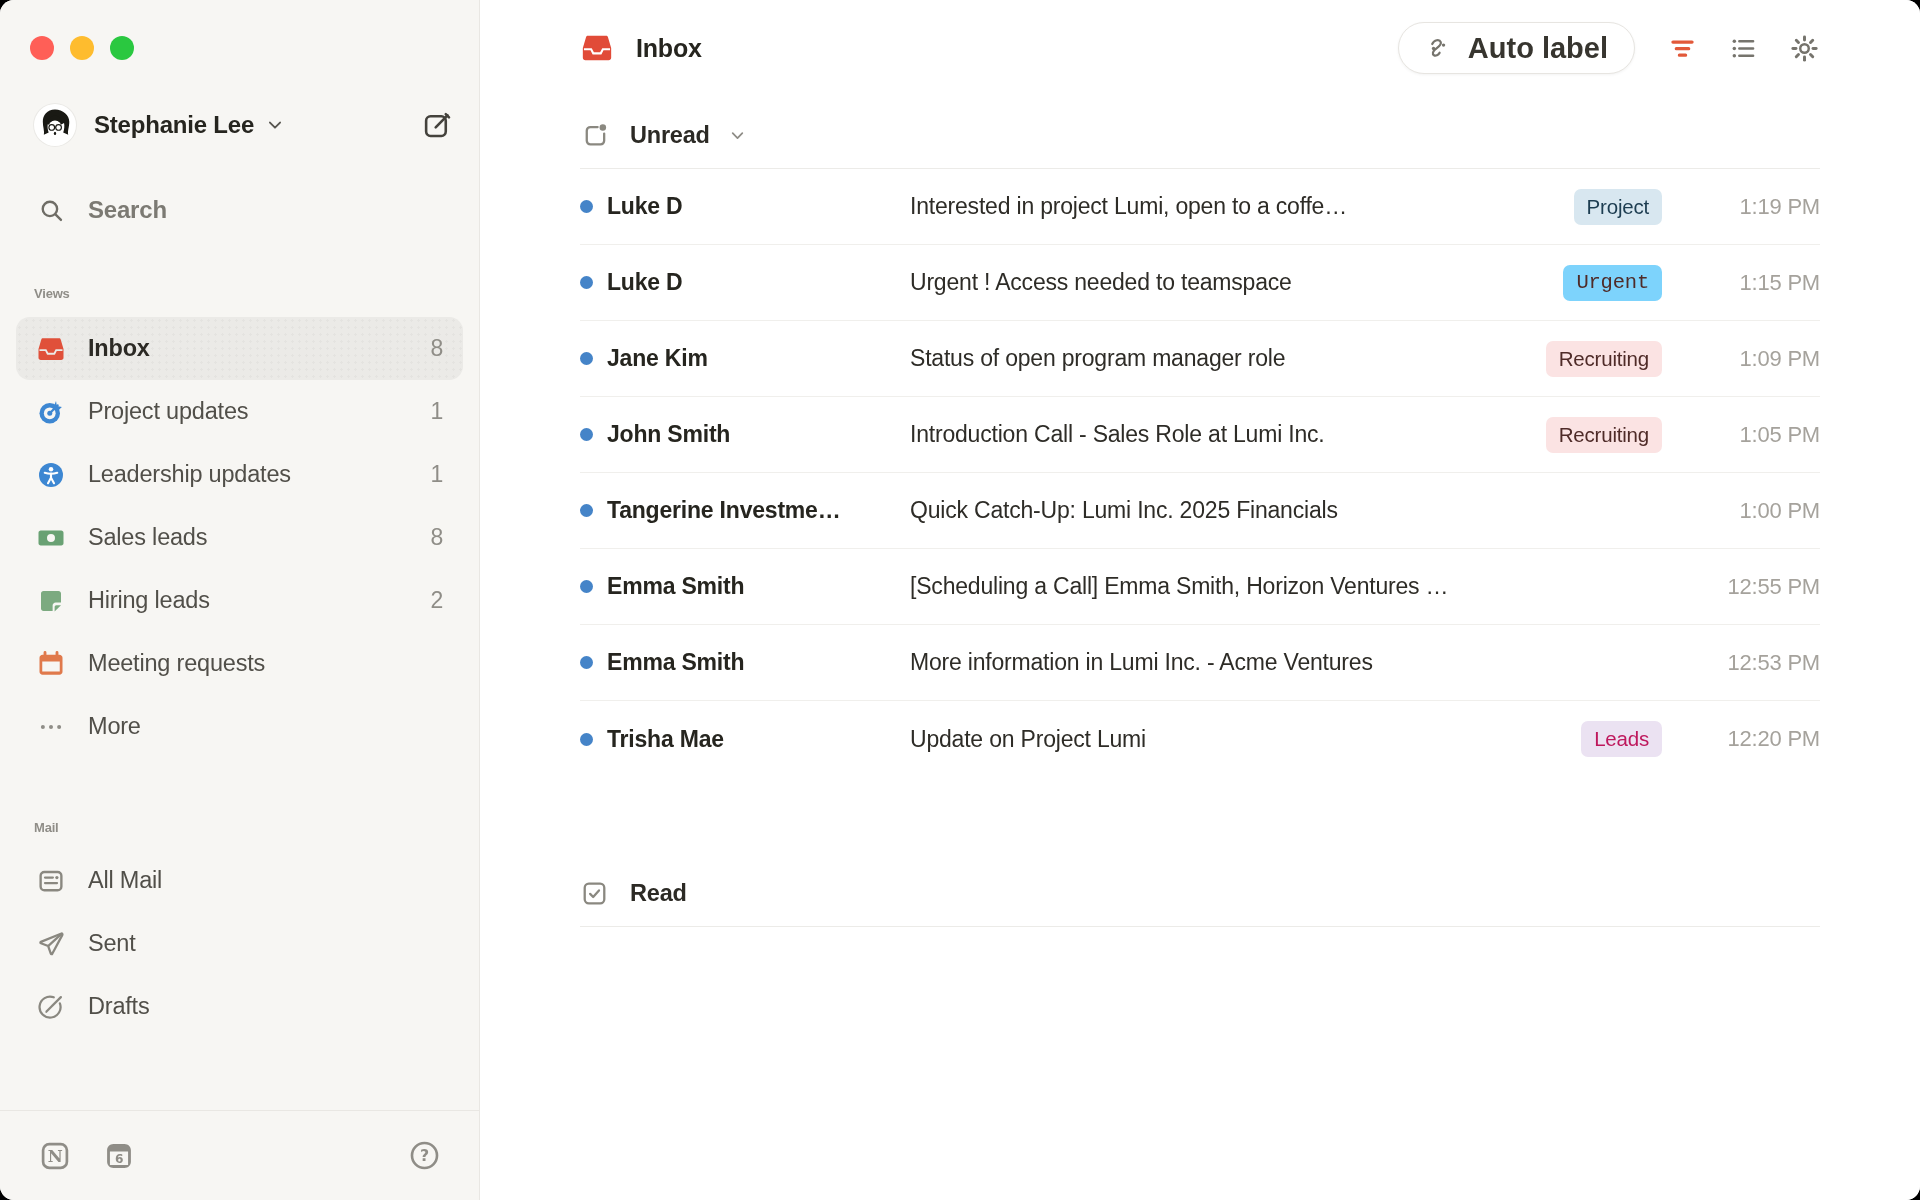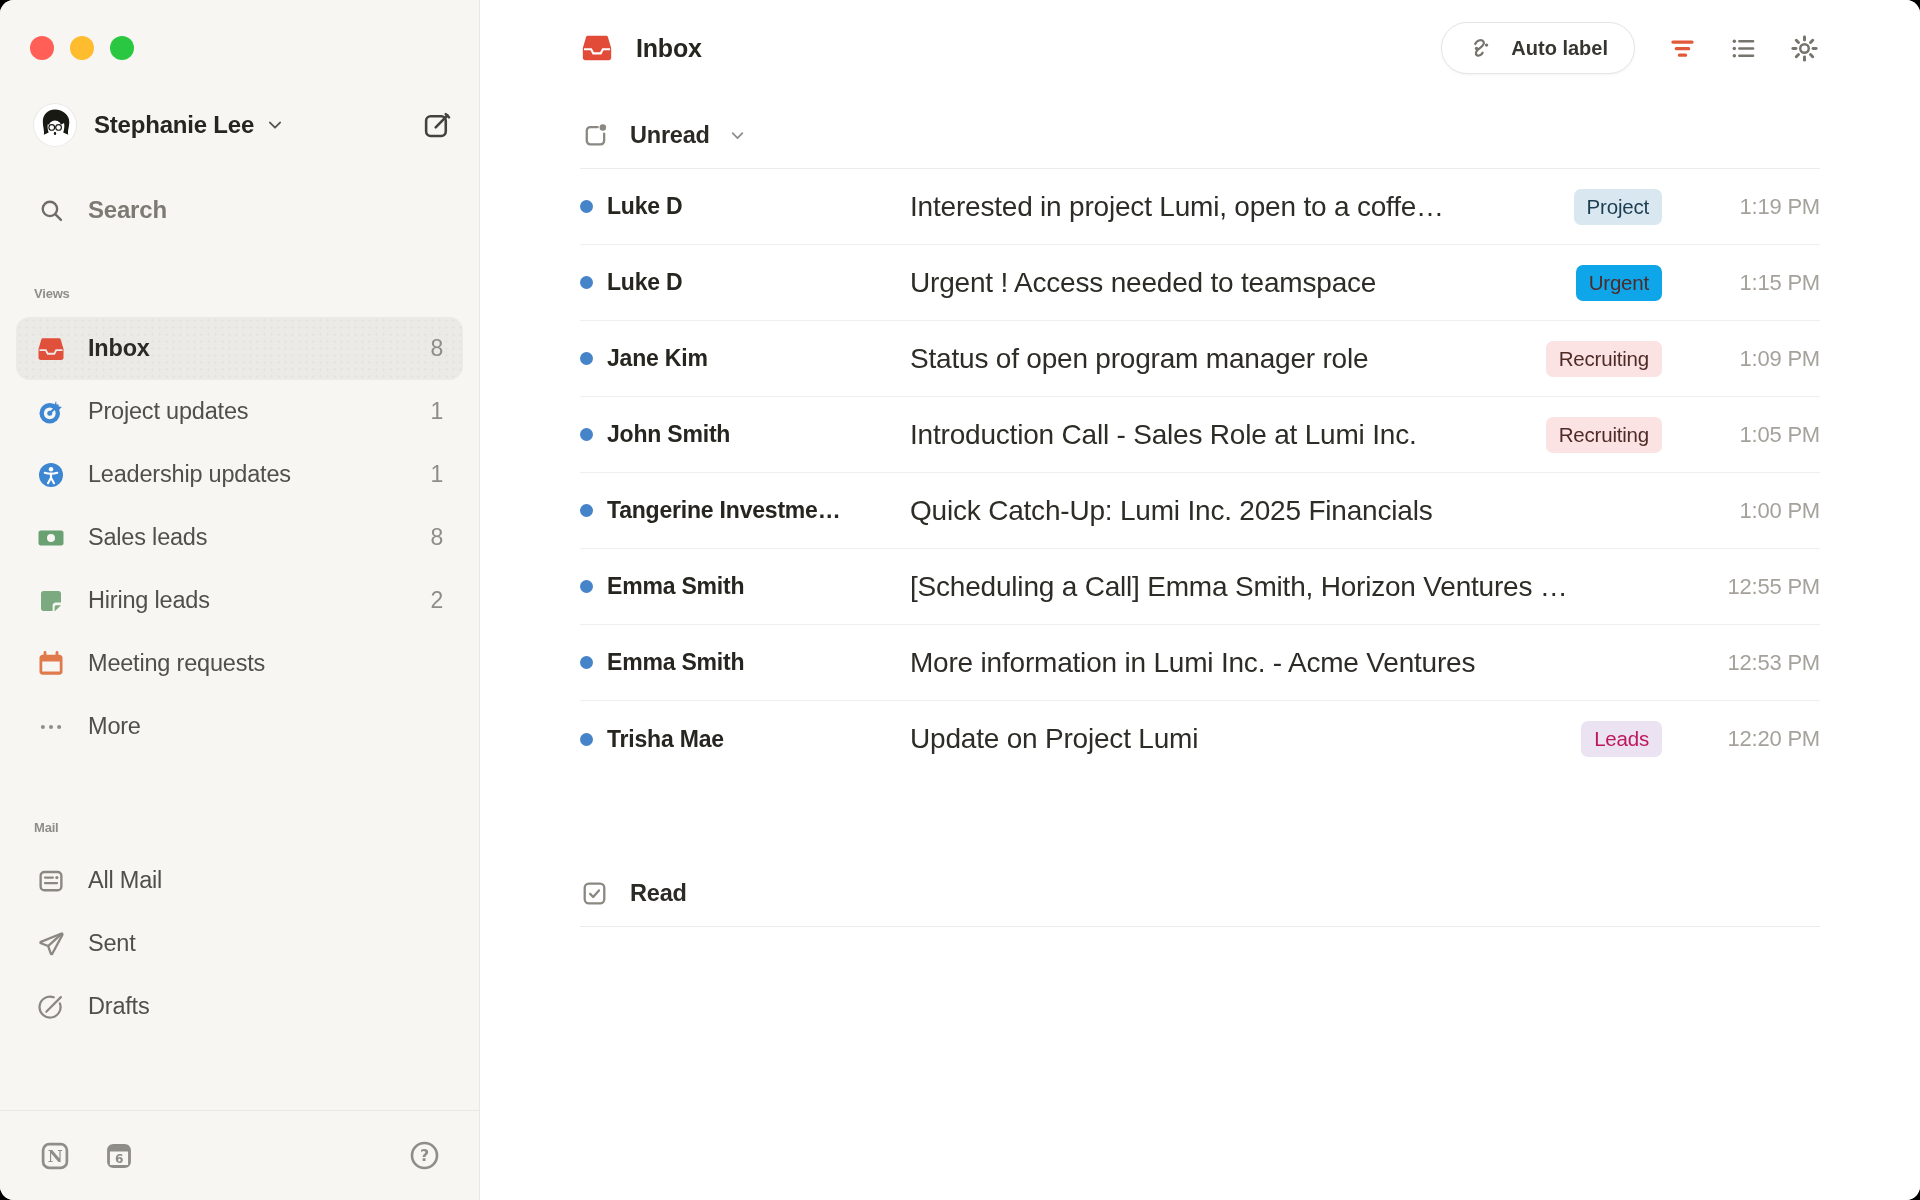--- a/index.html
+++ b/index.html
@@ -42,7 +42,7 @@
   .auto-label { margin-left:auto; height:52px; border:1px solid #e7e5e1; border-radius:27px; background:#fff;
                 box-shadow:0 1px 3px rgba(0,0,0,.05); display:flex; align-items:center; gap:15px; padding:0 26px; cursor:pointer; }
   .auto-label-icon { width:28px; height:28px; color:#76746d; }
-  .auto-label-text { font-size:20px; font-weight:600; color:#37352f; }
+  .auto-label-text { font-size:29px; font-weight:600; color:#37352f; }
   .header-actions { display:flex; align-items:center; gap:30px; margin-left:32px; }
   .action-icon { width:31px; height:31px; color:#76746d; cursor:pointer; }
   .action-icon.filter { color:#e2593a; }

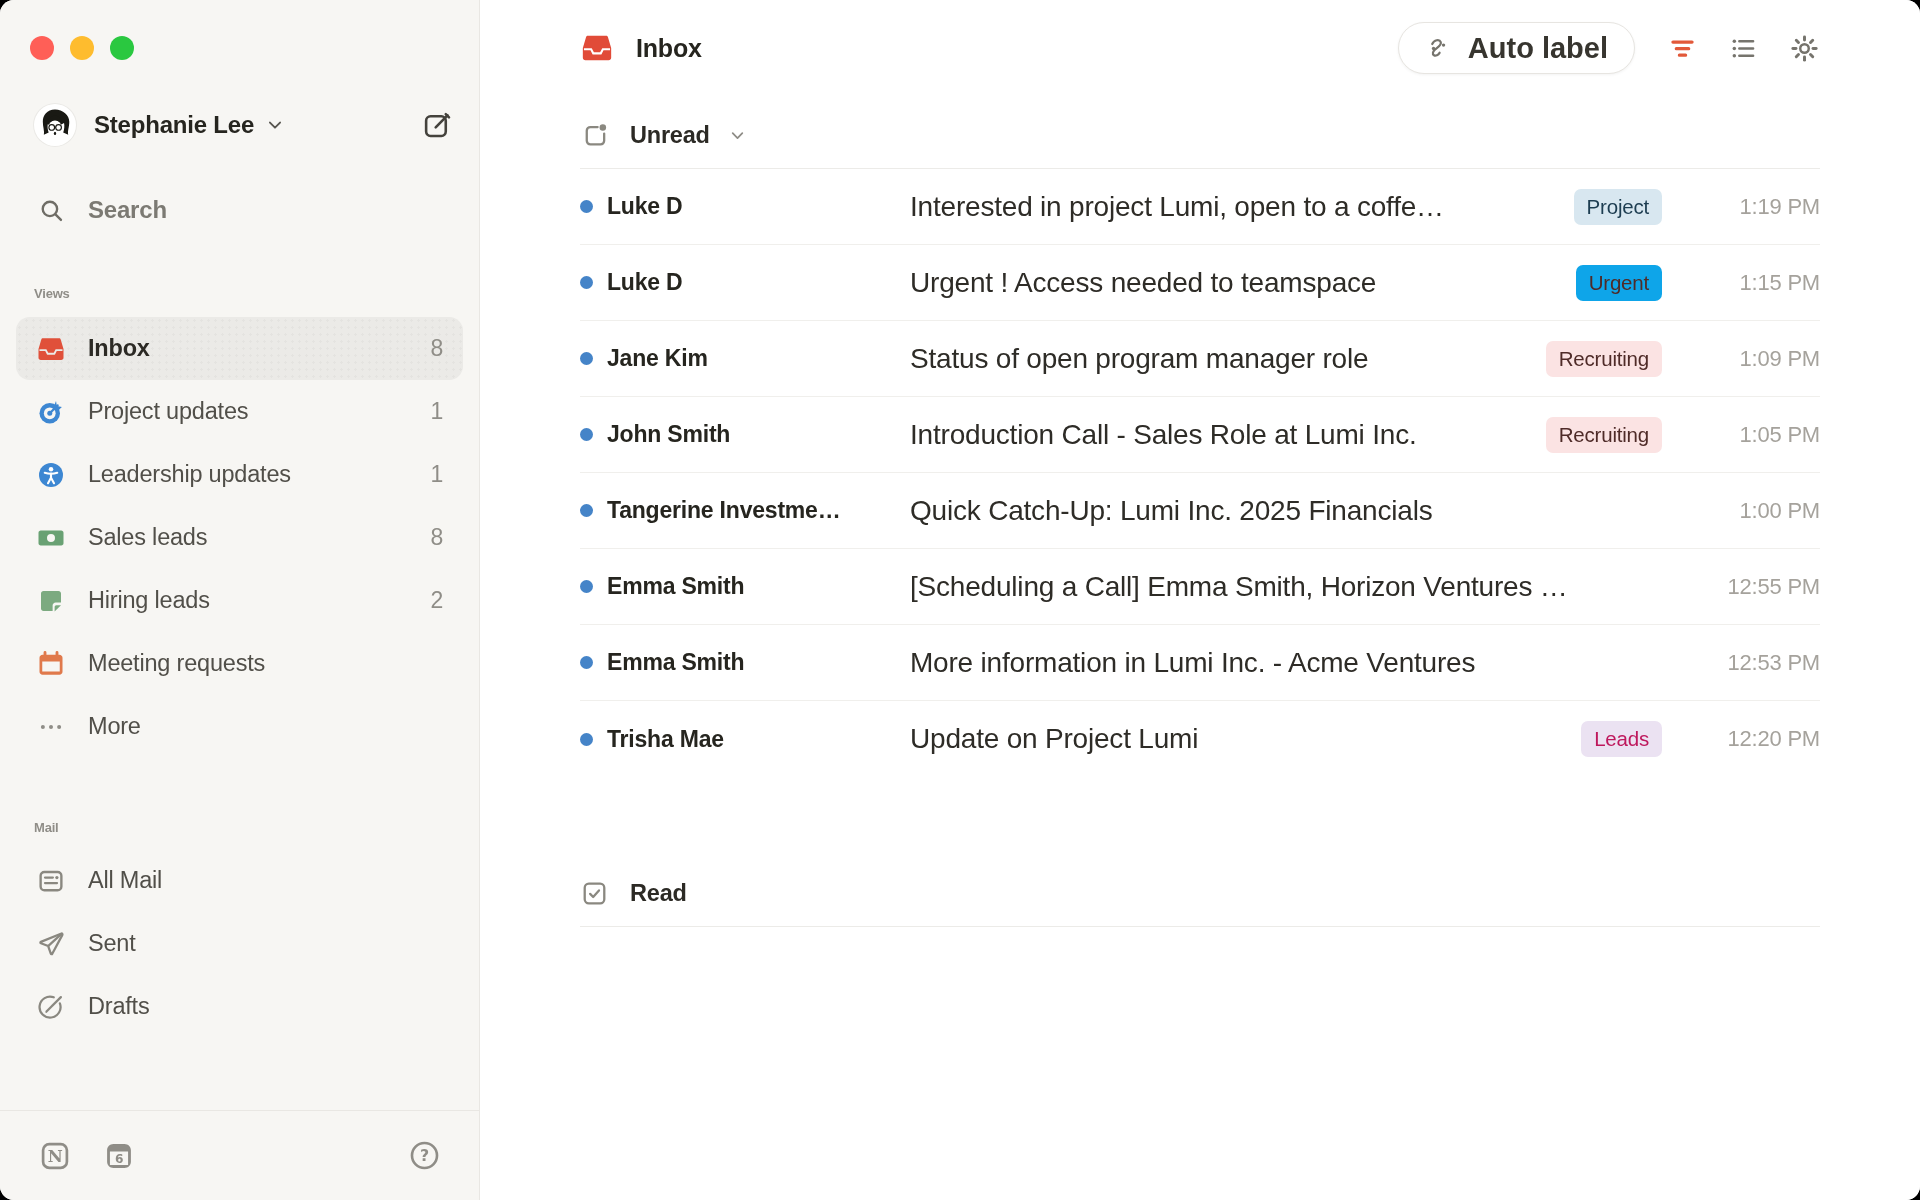--- a/index.html
+++ b/index.html
@@ -61,7 +61,7 @@
   .dot-wrap { width:27px; flex:0 0 27px; display:flex; align-items:center; }
   .unread-dot { width:13px; height:13px; border-radius:50%; }
   .sender { width:303px; flex:0 0 303px; font-size:23px; font-weight:700; color:#26251f; white-space:nowrap; overflow:hidden; padding-right:18px; }
-  .subject { flex:1; font-size:28px; color:#2e2c27; white-space:nowrap; overflow:hidden; text-overflow:ellipsis; padding-right:24px; }
+  .subject { flex:1; font-size:23px; color:#2e2c27; white-space:nowrap; overflow:hidden; text-overflow:ellipsis; padding-right:24px; }
   .badge { font-size:20.5px; line-height:26px; padding:5px 13px; border-radius:7px; margin-right:46px; white-space:nowrap; }
   .time { width:112px; flex:0 0 112px; text-align:right; font-size:22px; color:#a5a29c; }
 </style>

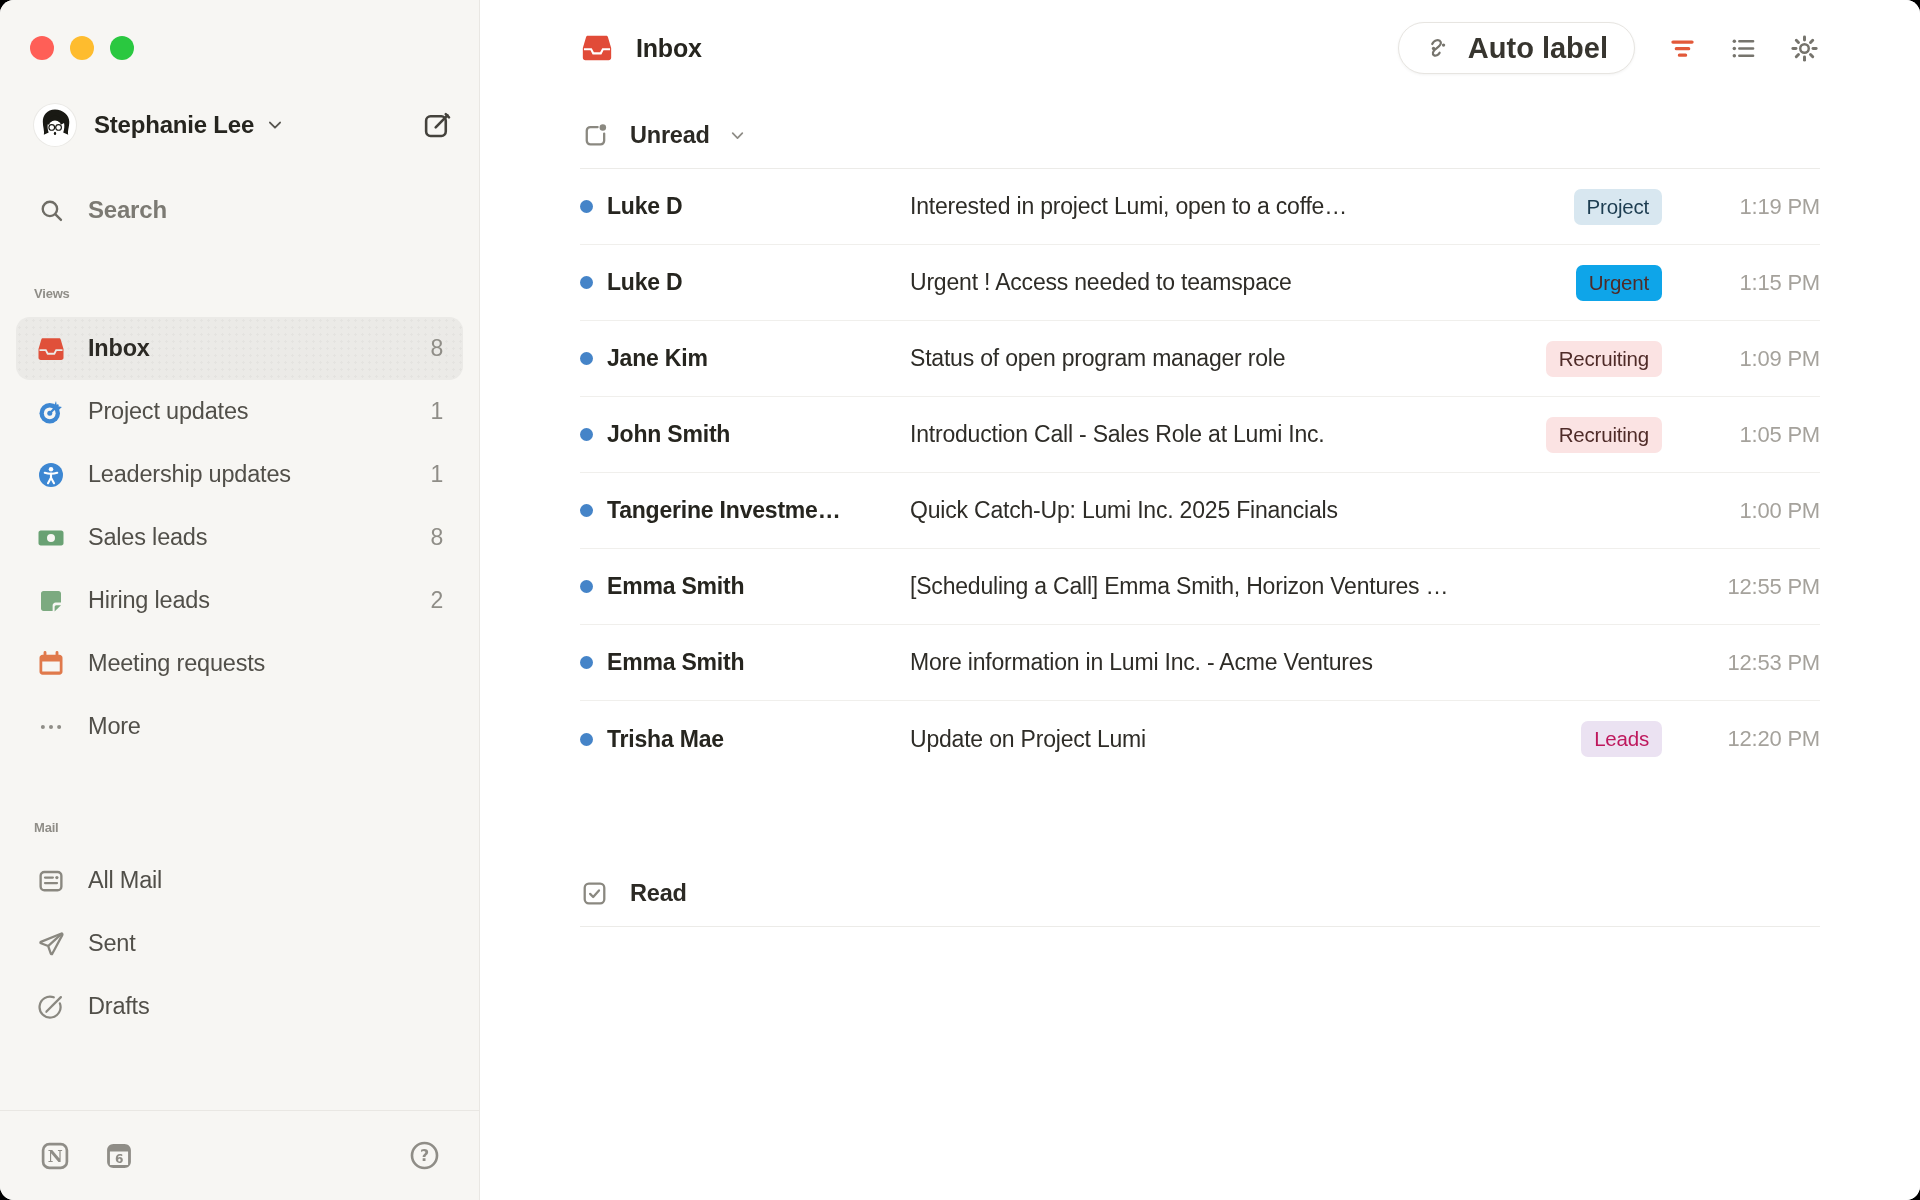--- a/index.html
+++ b/index.html
@@ -332,7 +332,7 @@
           </span>
     <span class="sender">Luke D</span>
     <span class="subject">Urgent ! Access needed to teamspace</span>
-    <span class="badge" style="background: #0ea5e9; color: rgb(79, 43, 40);">Urgent</span>
+    <span class="badge" style="background: #7dd3fc; color: rgb(79, 43, 40); font-family: Liberation Mono, monospace;">Urgent</span>
     <span class="time">1:15 PM</span>
   </li>
         <li class="email-row">

